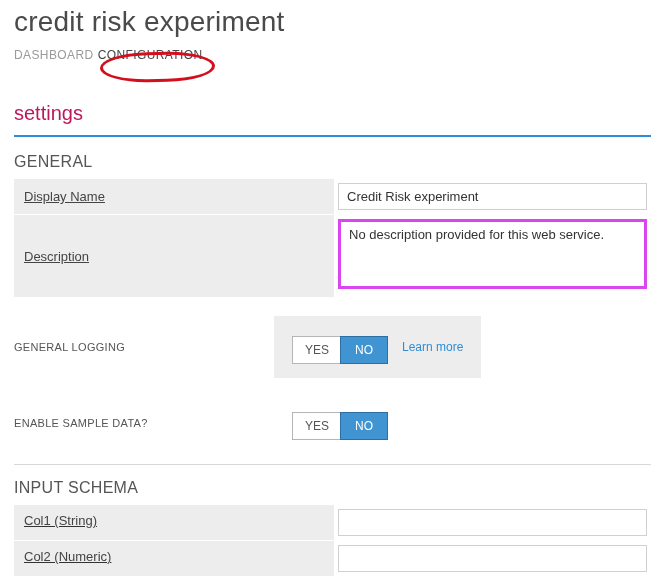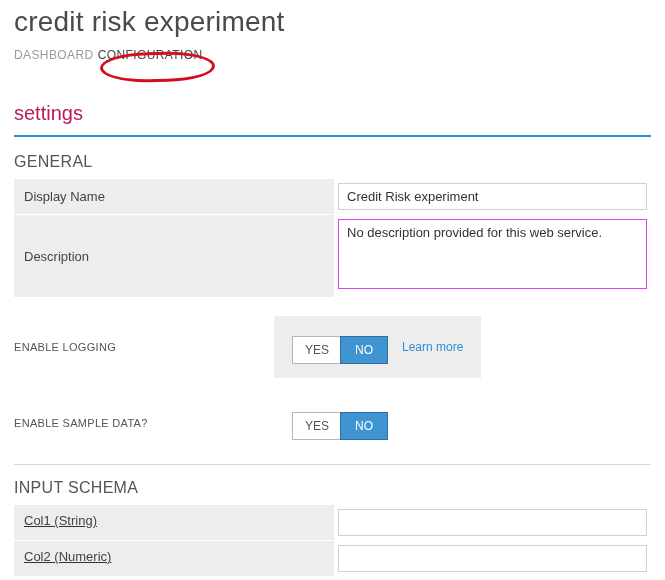--- a/index.html
+++ b/index.html
@@ -91,6 +91,7 @@
     color: #444;
     display: flex;
     align-items: center;
+    text-decoration: underline;
   }
   .form-row .cell-value {
     flex: 1;

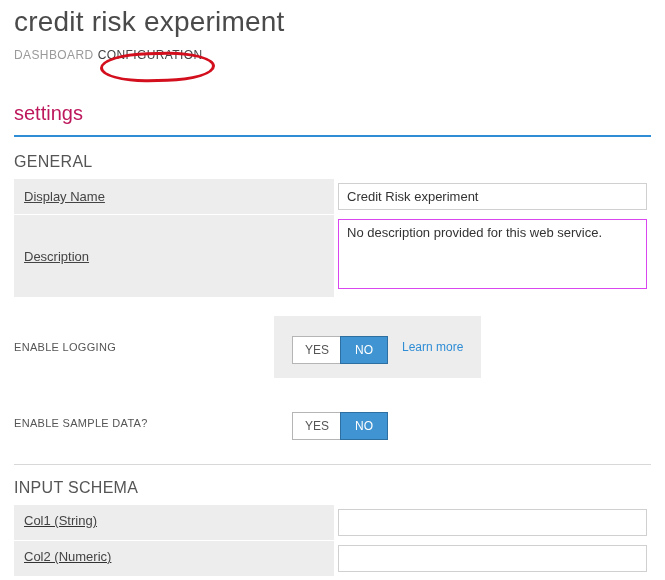--- a/index.html
+++ b/index.html
@@ -113,7 +113,7 @@
   .text-area {
     width: 100%;
     height: 70px;
-    border: 1px solid #d946ef;
+    border: 3px solid #d946ef;
     background: #fff;
     font-size: 13px;
     padding: 5px 8px;

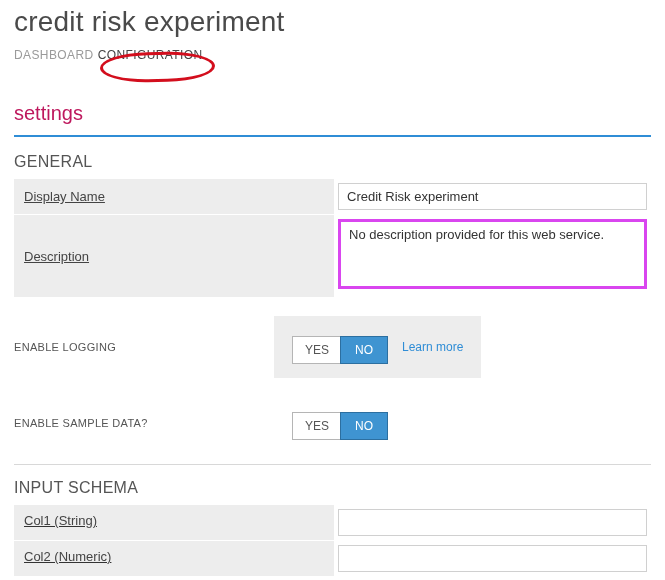--- a/index.html
+++ b/index.html
@@ -225,7 +225,7 @@
   </div>
 
   <div class="toggle-row">
-    <div class="toggle-label">ENABLE LOGGING</div>
+    <div class="toggle-label">GENERAL LOGGING</div>
     <div class="toggle-wrap">
       <div class="toggle">
         <div class="opt">YES</div>

